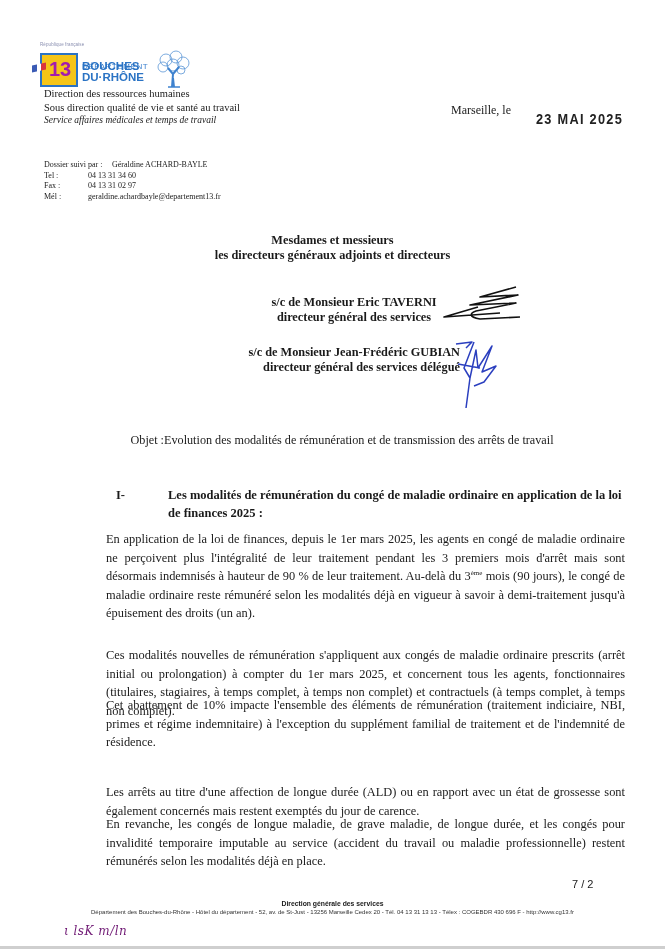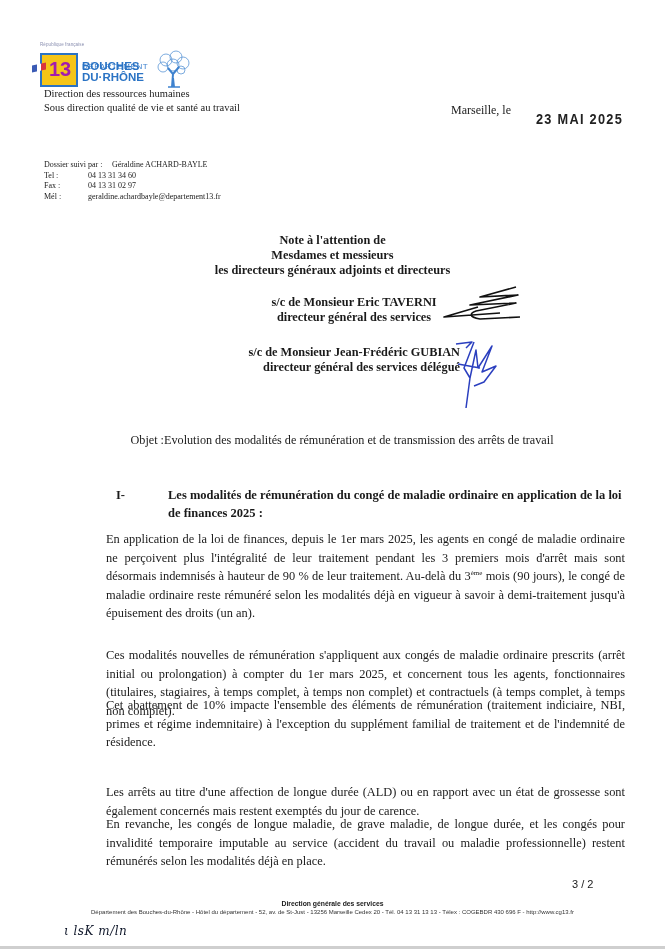--- a/index.html
+++ b/index.html
@@ -102,6 +102,7 @@
 <div class="abs sender">
   <div>Direction des ressources humaines</div>
   <div>Sous direction qualité de vie et santé au travail</div>
+  <div class="it">Service affaires médicales et temps de travail</div>
 </div>
 
 <div class="abs contact">

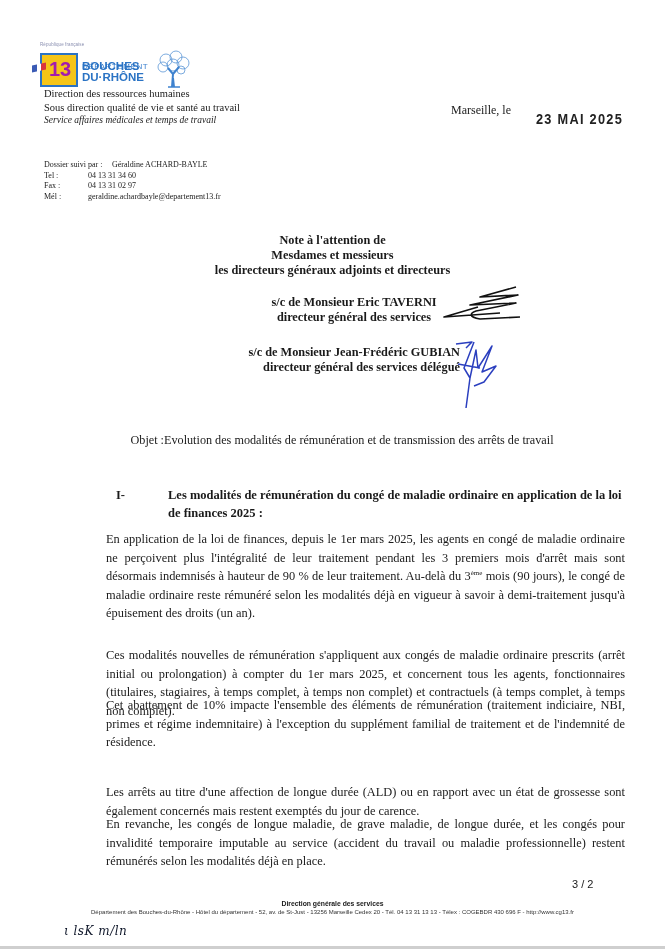--- a/index.html
+++ b/index.html
@@ -128,7 +128,6 @@
 <div class="abs date-stamp">23 MAI 2025</div>
 
 <div class="abs addr addr1">
-  <div>Note à l'attention de</div>
   <div>Mesdames et messieurs</div>
   <div>les directeurs généraux adjoints et directeurs</div>
 </div>

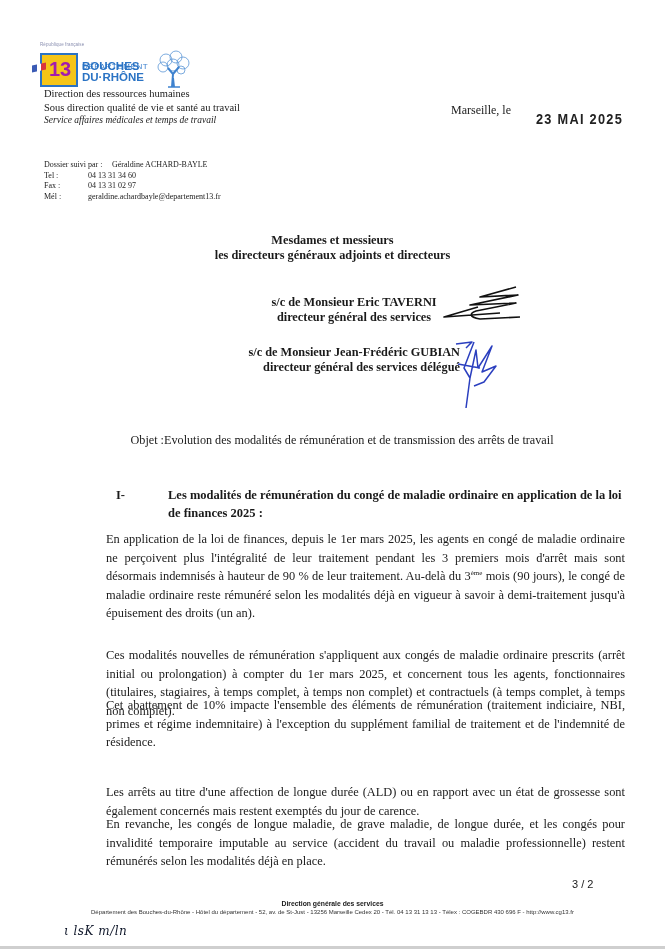--- a/index.html
+++ b/index.html
@@ -164,7 +164,7 @@
 <div class="abs body p4">Les arrêts au titre d'une affection de longue durée (ALD) ou en rapport avec un état de grossesse sont également concernés mais restent exemptés du jour de carence.</div>
 <div class="abs body p5">En revanche, les congés de longue maladie, de grave maladie, de longue durée, et les congés pour invalidité temporaire imputable au service (accident du travail ou maladie professionnelle) restent rémunérés selon les modalités déjà en place.</div>
 
-<div class="abs pageno">3 / 2</div>
+<div class="abs pageno">7 / 2</div>
 <div class="abs foot-title">Direction générale des services</div>
 <div class="abs foot-addr">Département des Bouches-du-Rhône - Hôtel du département - 52, av. de St-Just - 13256 Marseille Cedex 20 - Tél. 04 13 31 13 13 - Télex : COGEBDR 430 696 F - http://www.cg13.fr</div>
 <div class="abs handwritten">ι lsK m/ln</div>

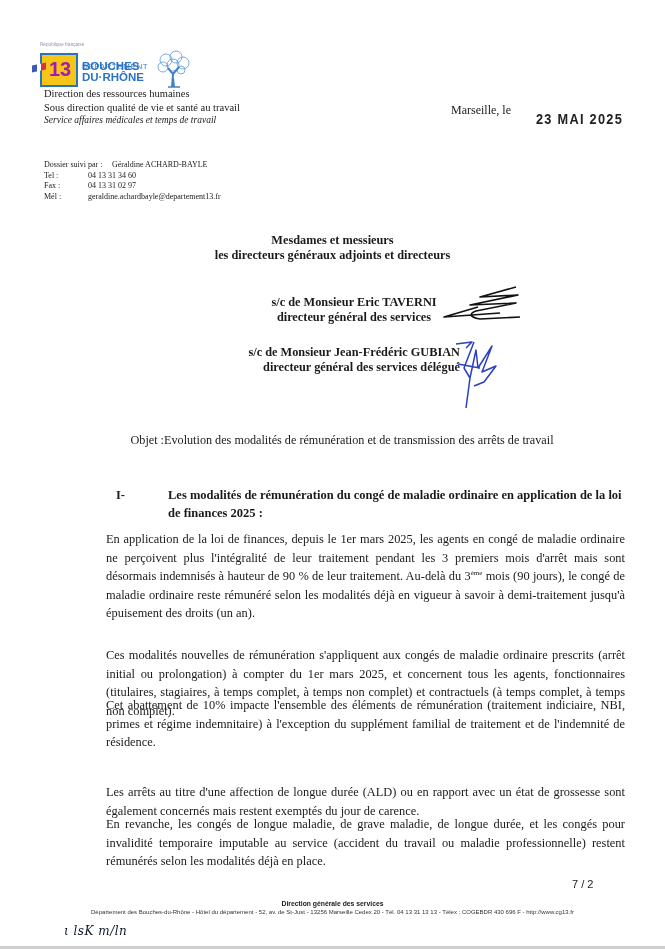--- a/index.html
+++ b/index.html
@@ -68,7 +68,7 @@
     .foot-addr { left: 0; width: 665px; top: 909px; text-align: center; font-family: "Liberation Sans", sans-serif;
                  font-size: 6px; color: #333; white-space: nowrap; }
     .handwritten { left: 64px; top: 924px; font-family: "DejaVu Serif", serif; font-style: italic;
-                   font-size: 12px; color: #0f172a; letter-spacing: 0.5px; }
+                   font-size: 12px; color: #701a75; letter-spacing: 0.5px; }
     .bottom-line { left: 0; top: 946px; width: 665px; height: 3px; background: #cfcfcf; }
   </style>
 </head>

